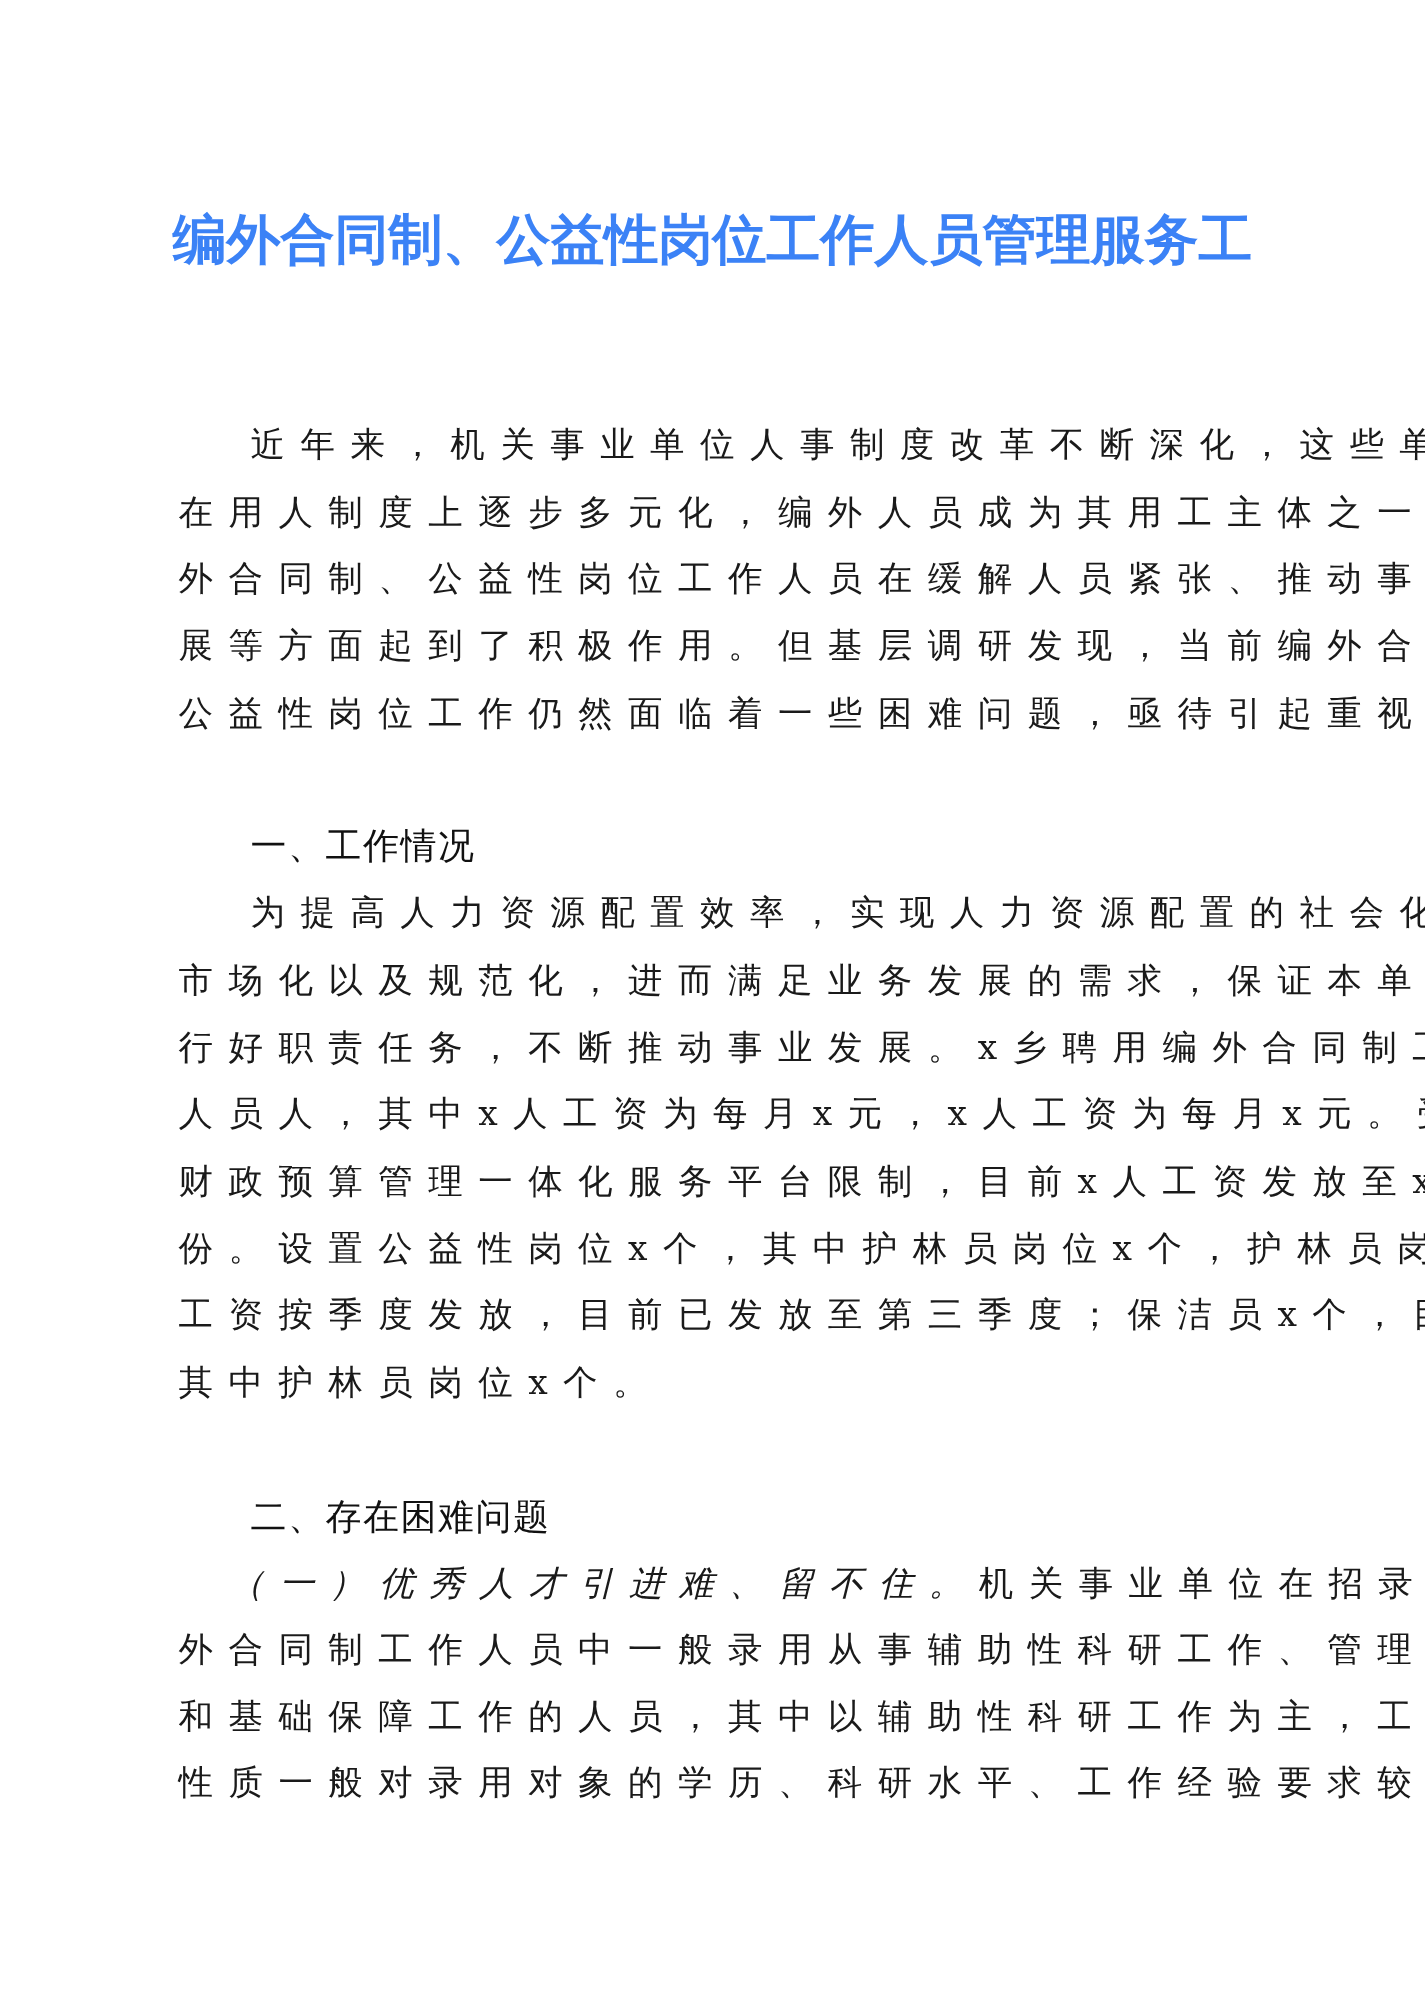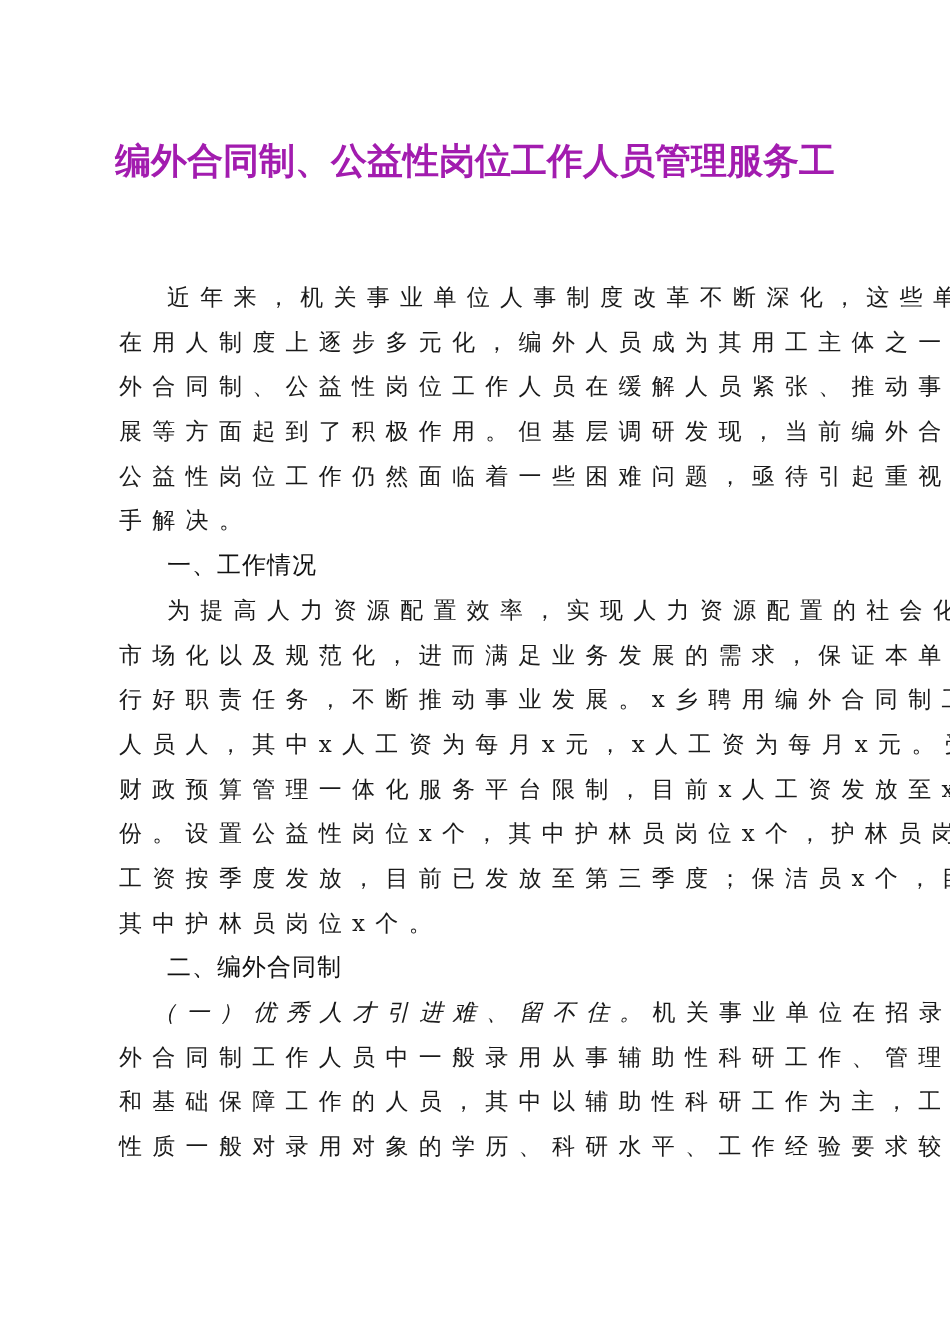--- a/index.html
+++ b/index.html
@@ -33,7 +33,7 @@
       line-height: 46px;
       top: 137px;
       letter-spacing: 0px;
-      color: #a21caf;
+      color: #3b82f6;
     }
     .title .tline {
       display: block;

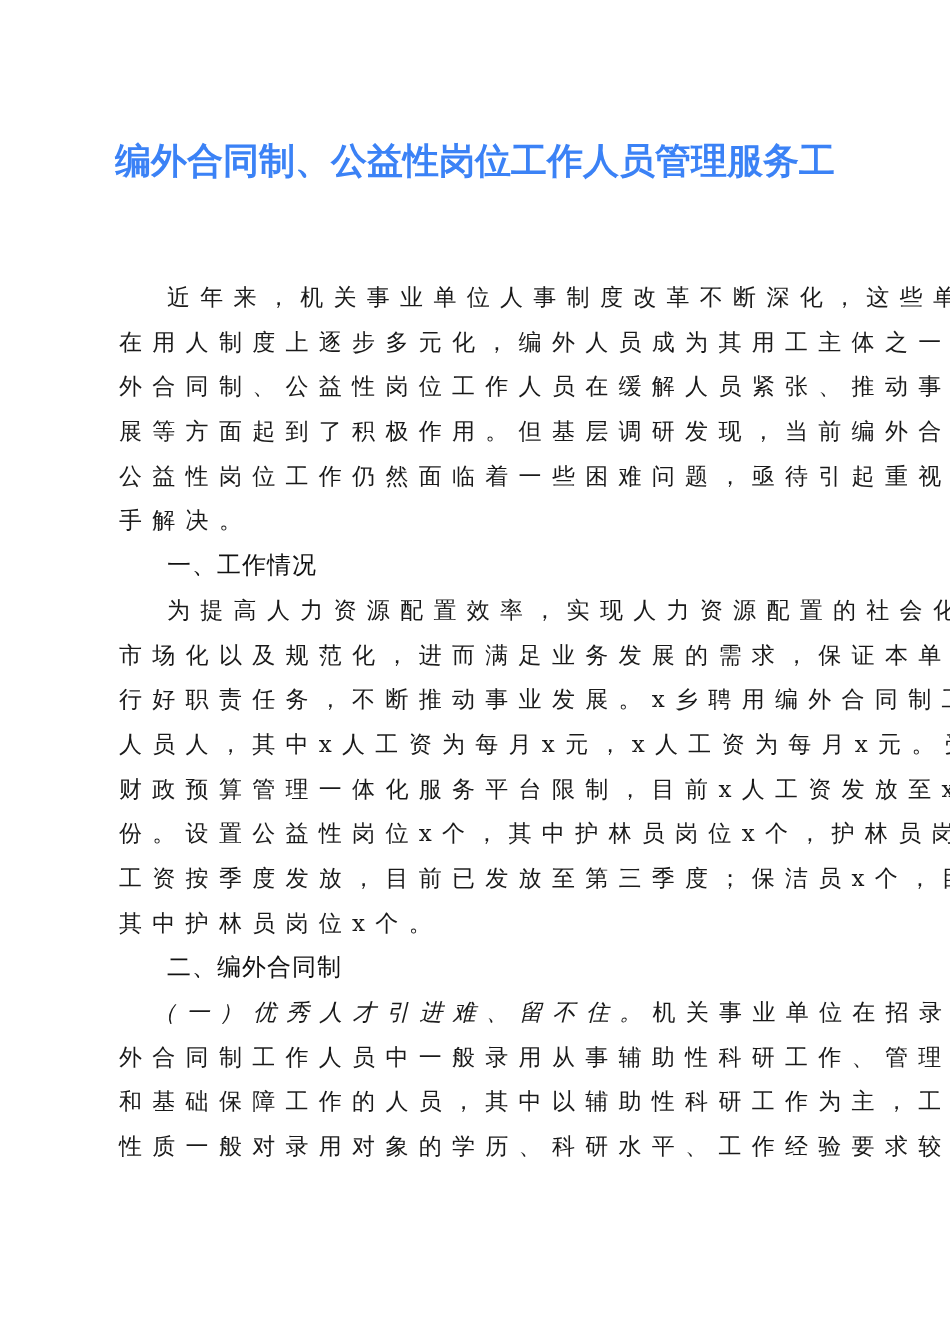--- a/index.html
+++ b/index.html
@@ -87,7 +87,6 @@
       <span class="line">外合同制、公益性岗位工作人员在缓解人员紧张、推动事业发</span>
       <span class="line">展等方面起到了积极作用。但基层调研发现，当前编外合同制、</span>
       <span class="line">公益性岗位工作仍然面临着一些困难问题，亟待引起重视并着</span>
-      <span class="line">手解决。</span>
     </div>
 
     <span class="line heading">一、工作情况</span>

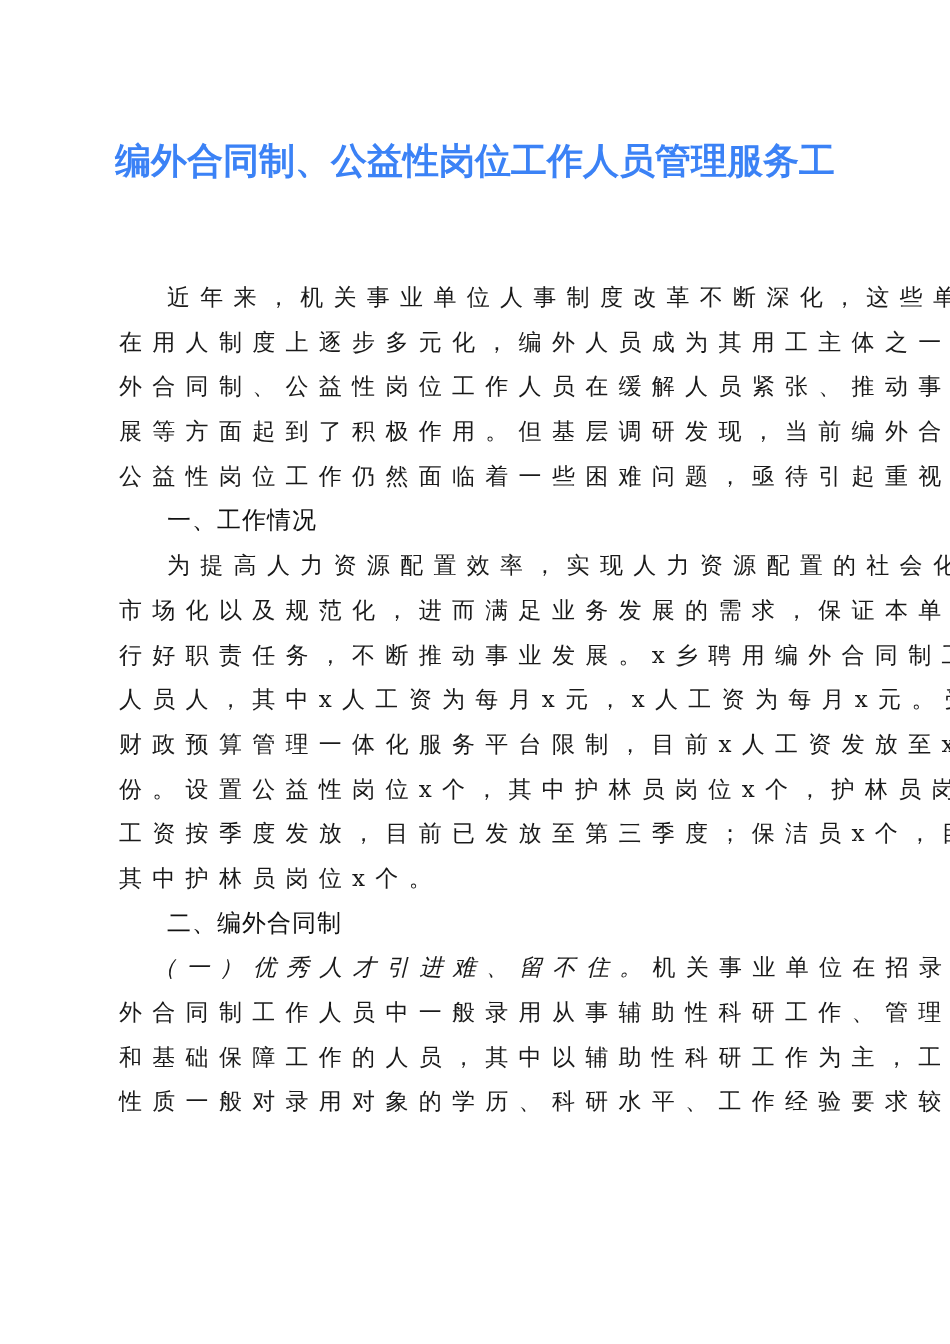--- a/index.html
+++ b/index.html
@@ -64,6 +64,7 @@
       letter-spacing: 1px;
       padding-left: 48px;
       color: #111111;
+      margin-top: 44px;
     }
     .kai {
       font-family: Liberation Sans, sans-serif;

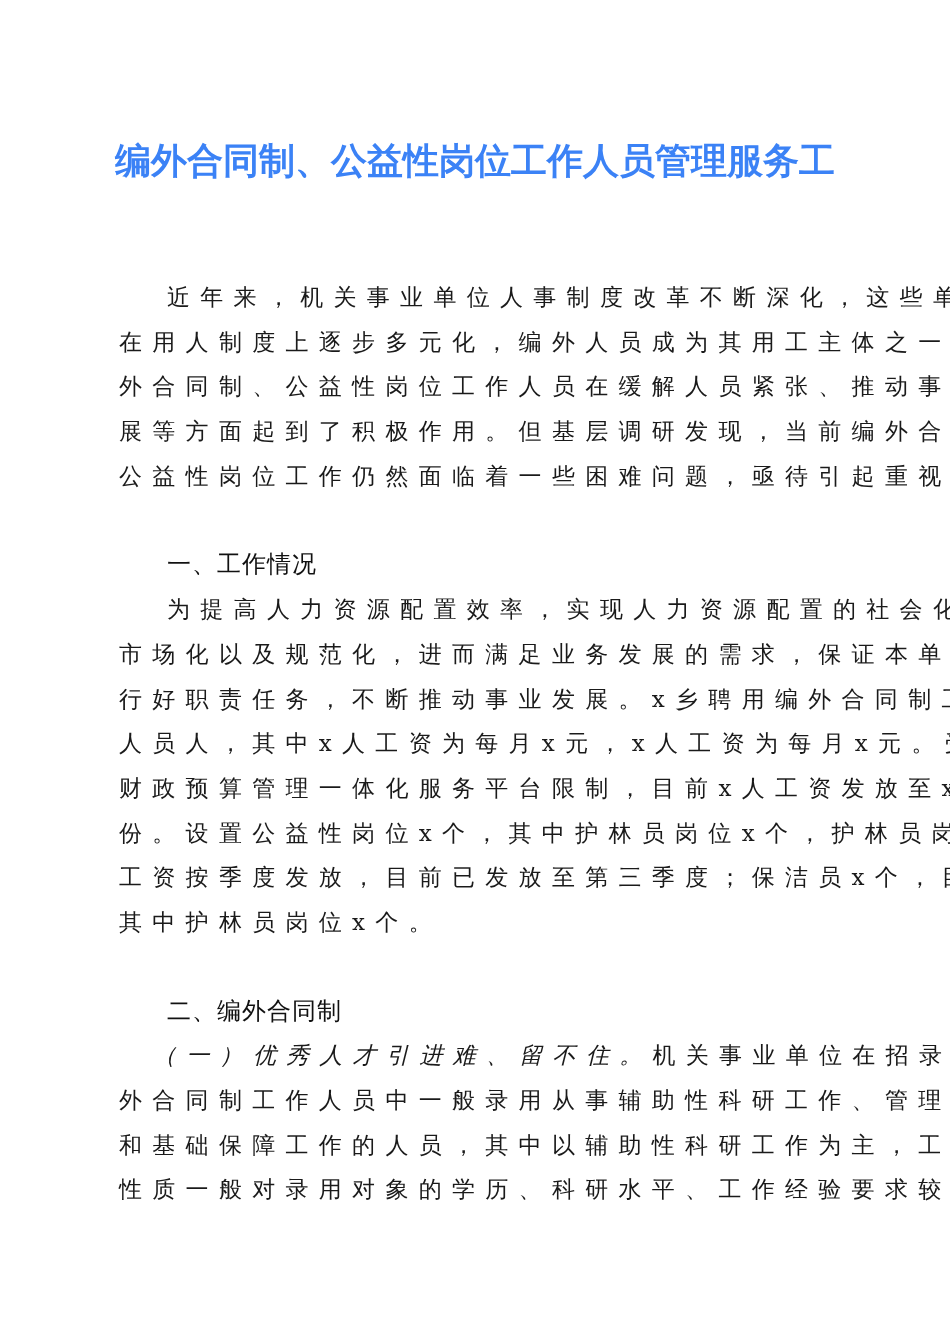--- a/index.html
+++ b/index.html
@@ -103,7 +103,7 @@
       <span class="line">其中护林员岗位x个。</span>
     </div>
 
-    <span class="line heading">二、编外合同制</span>
+    <span class="line heading">二、存在困难问题</span>
 
     <div>
       <span class="line indent" style="padding-left:34px;"><span class="kai">（一）优秀人才引进难、留不住。</span><span>机关事业单位在招录编</span></span>

